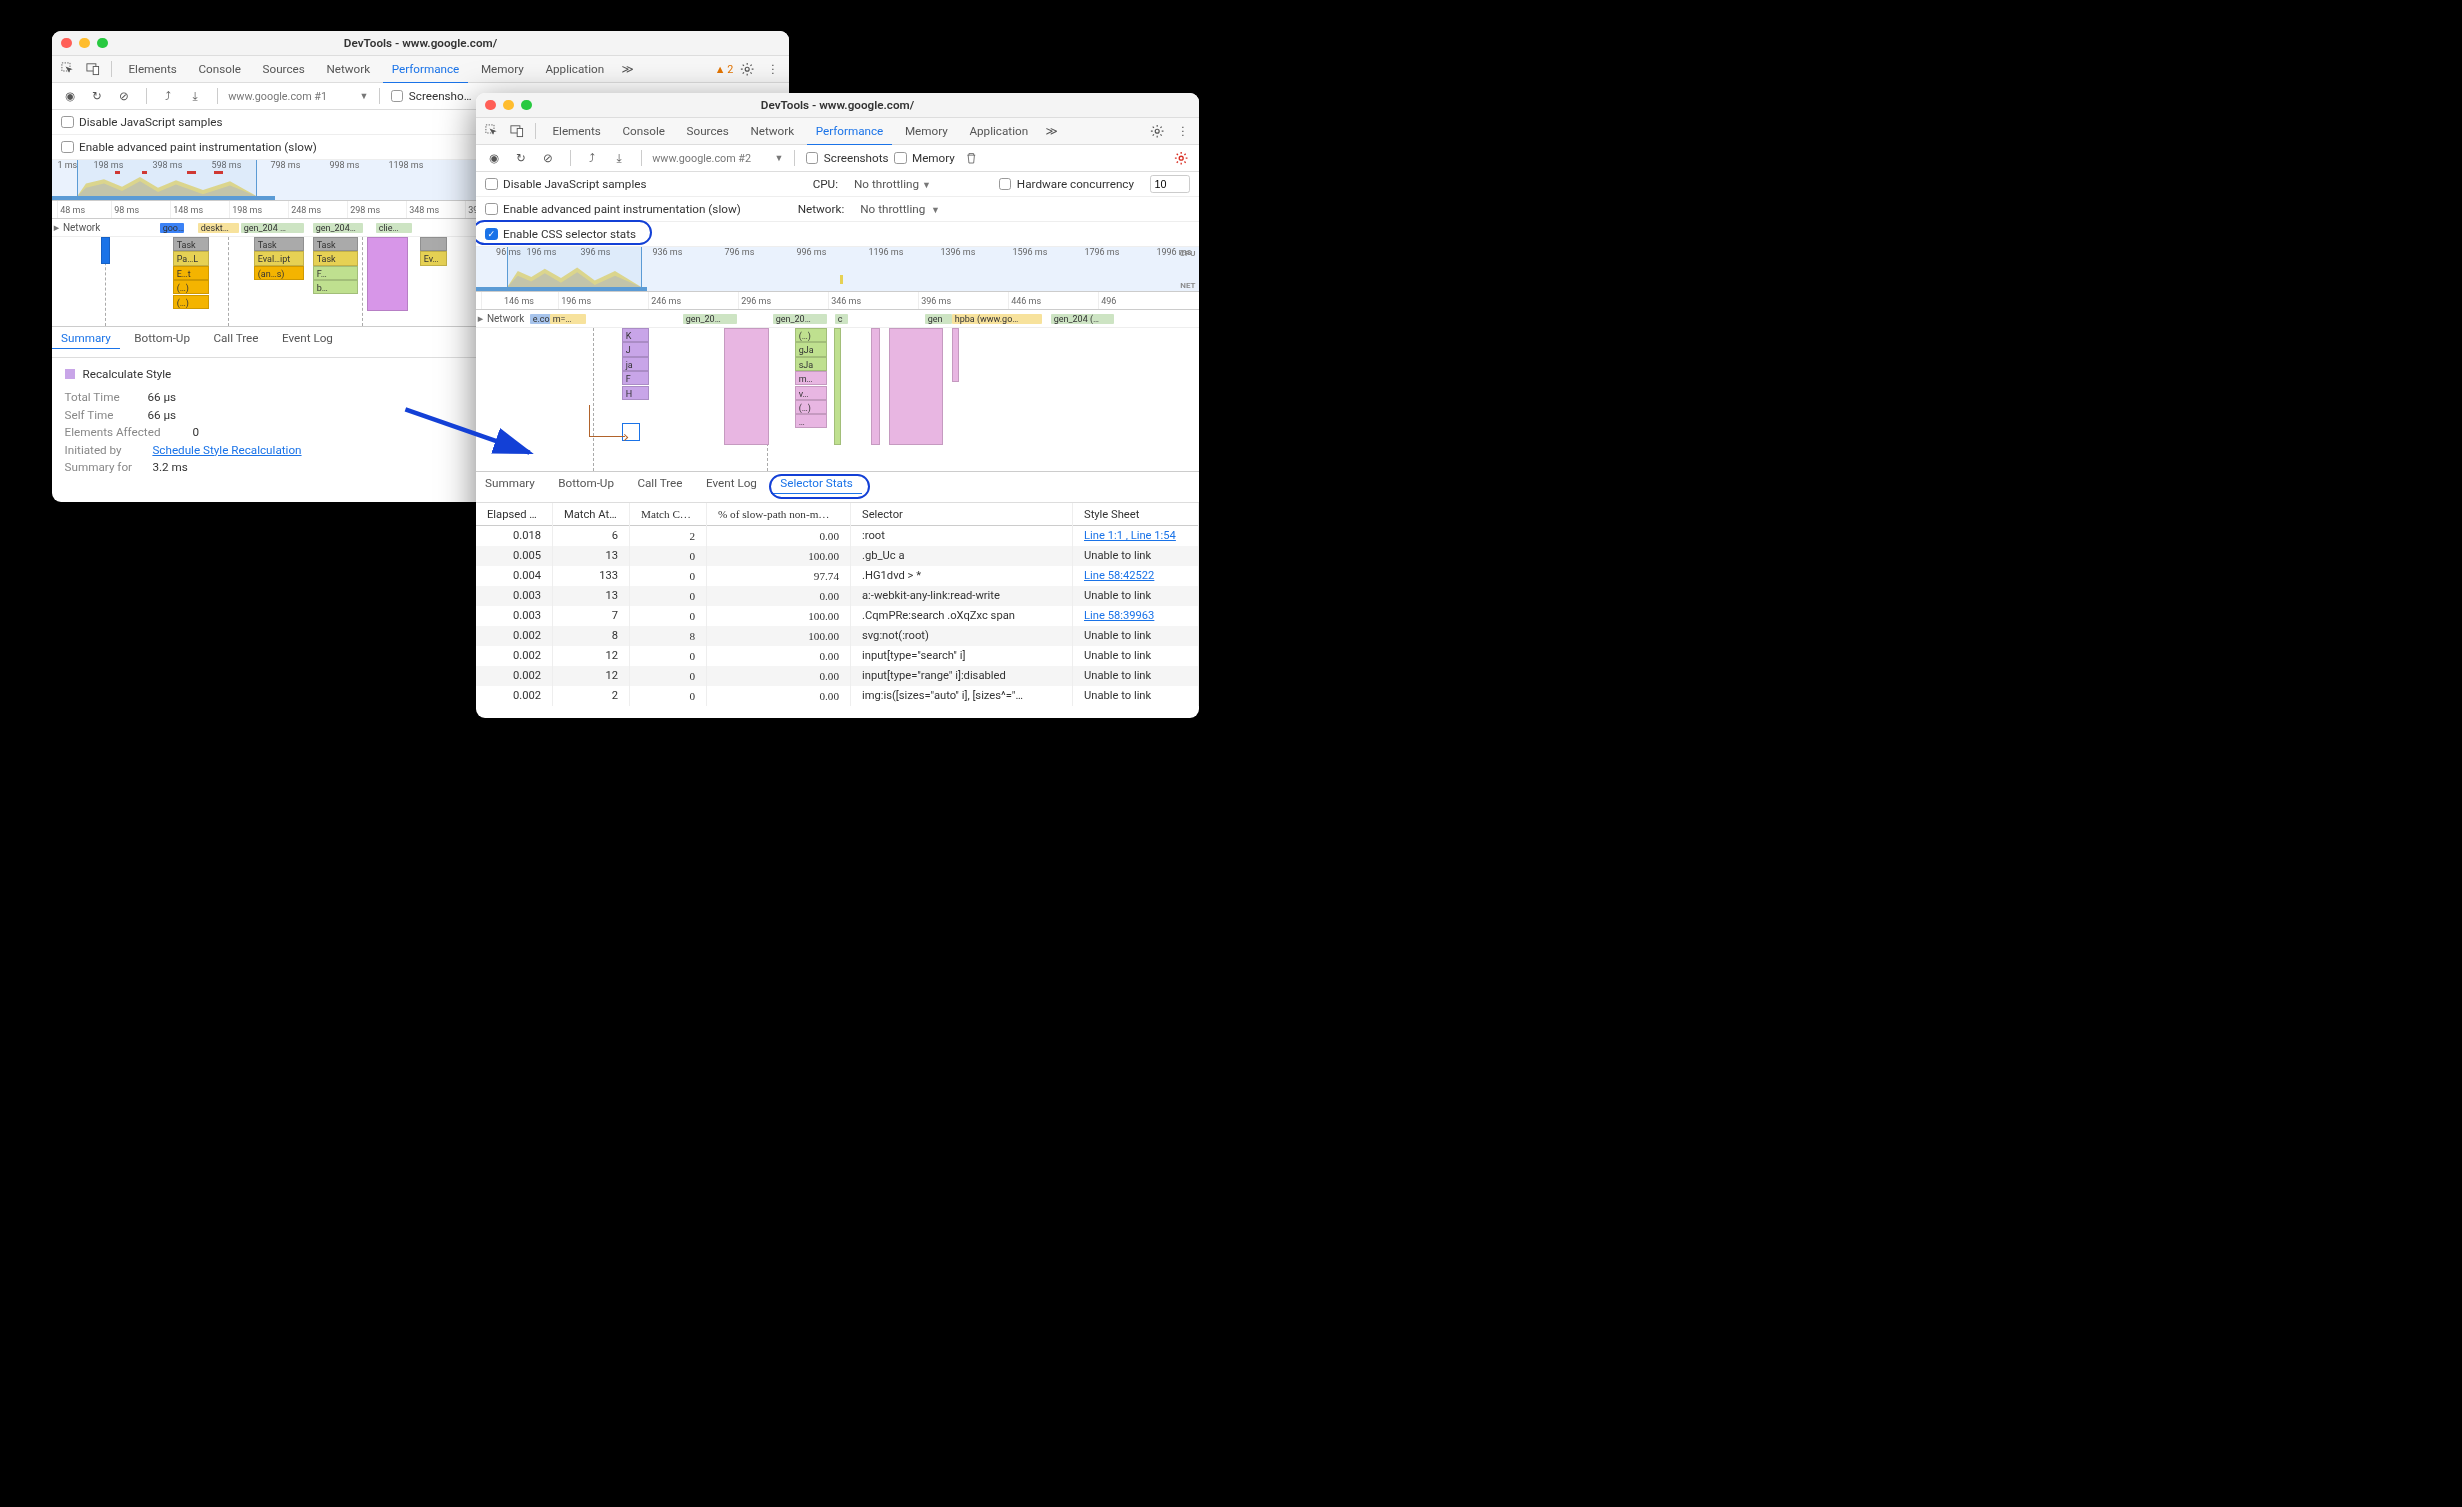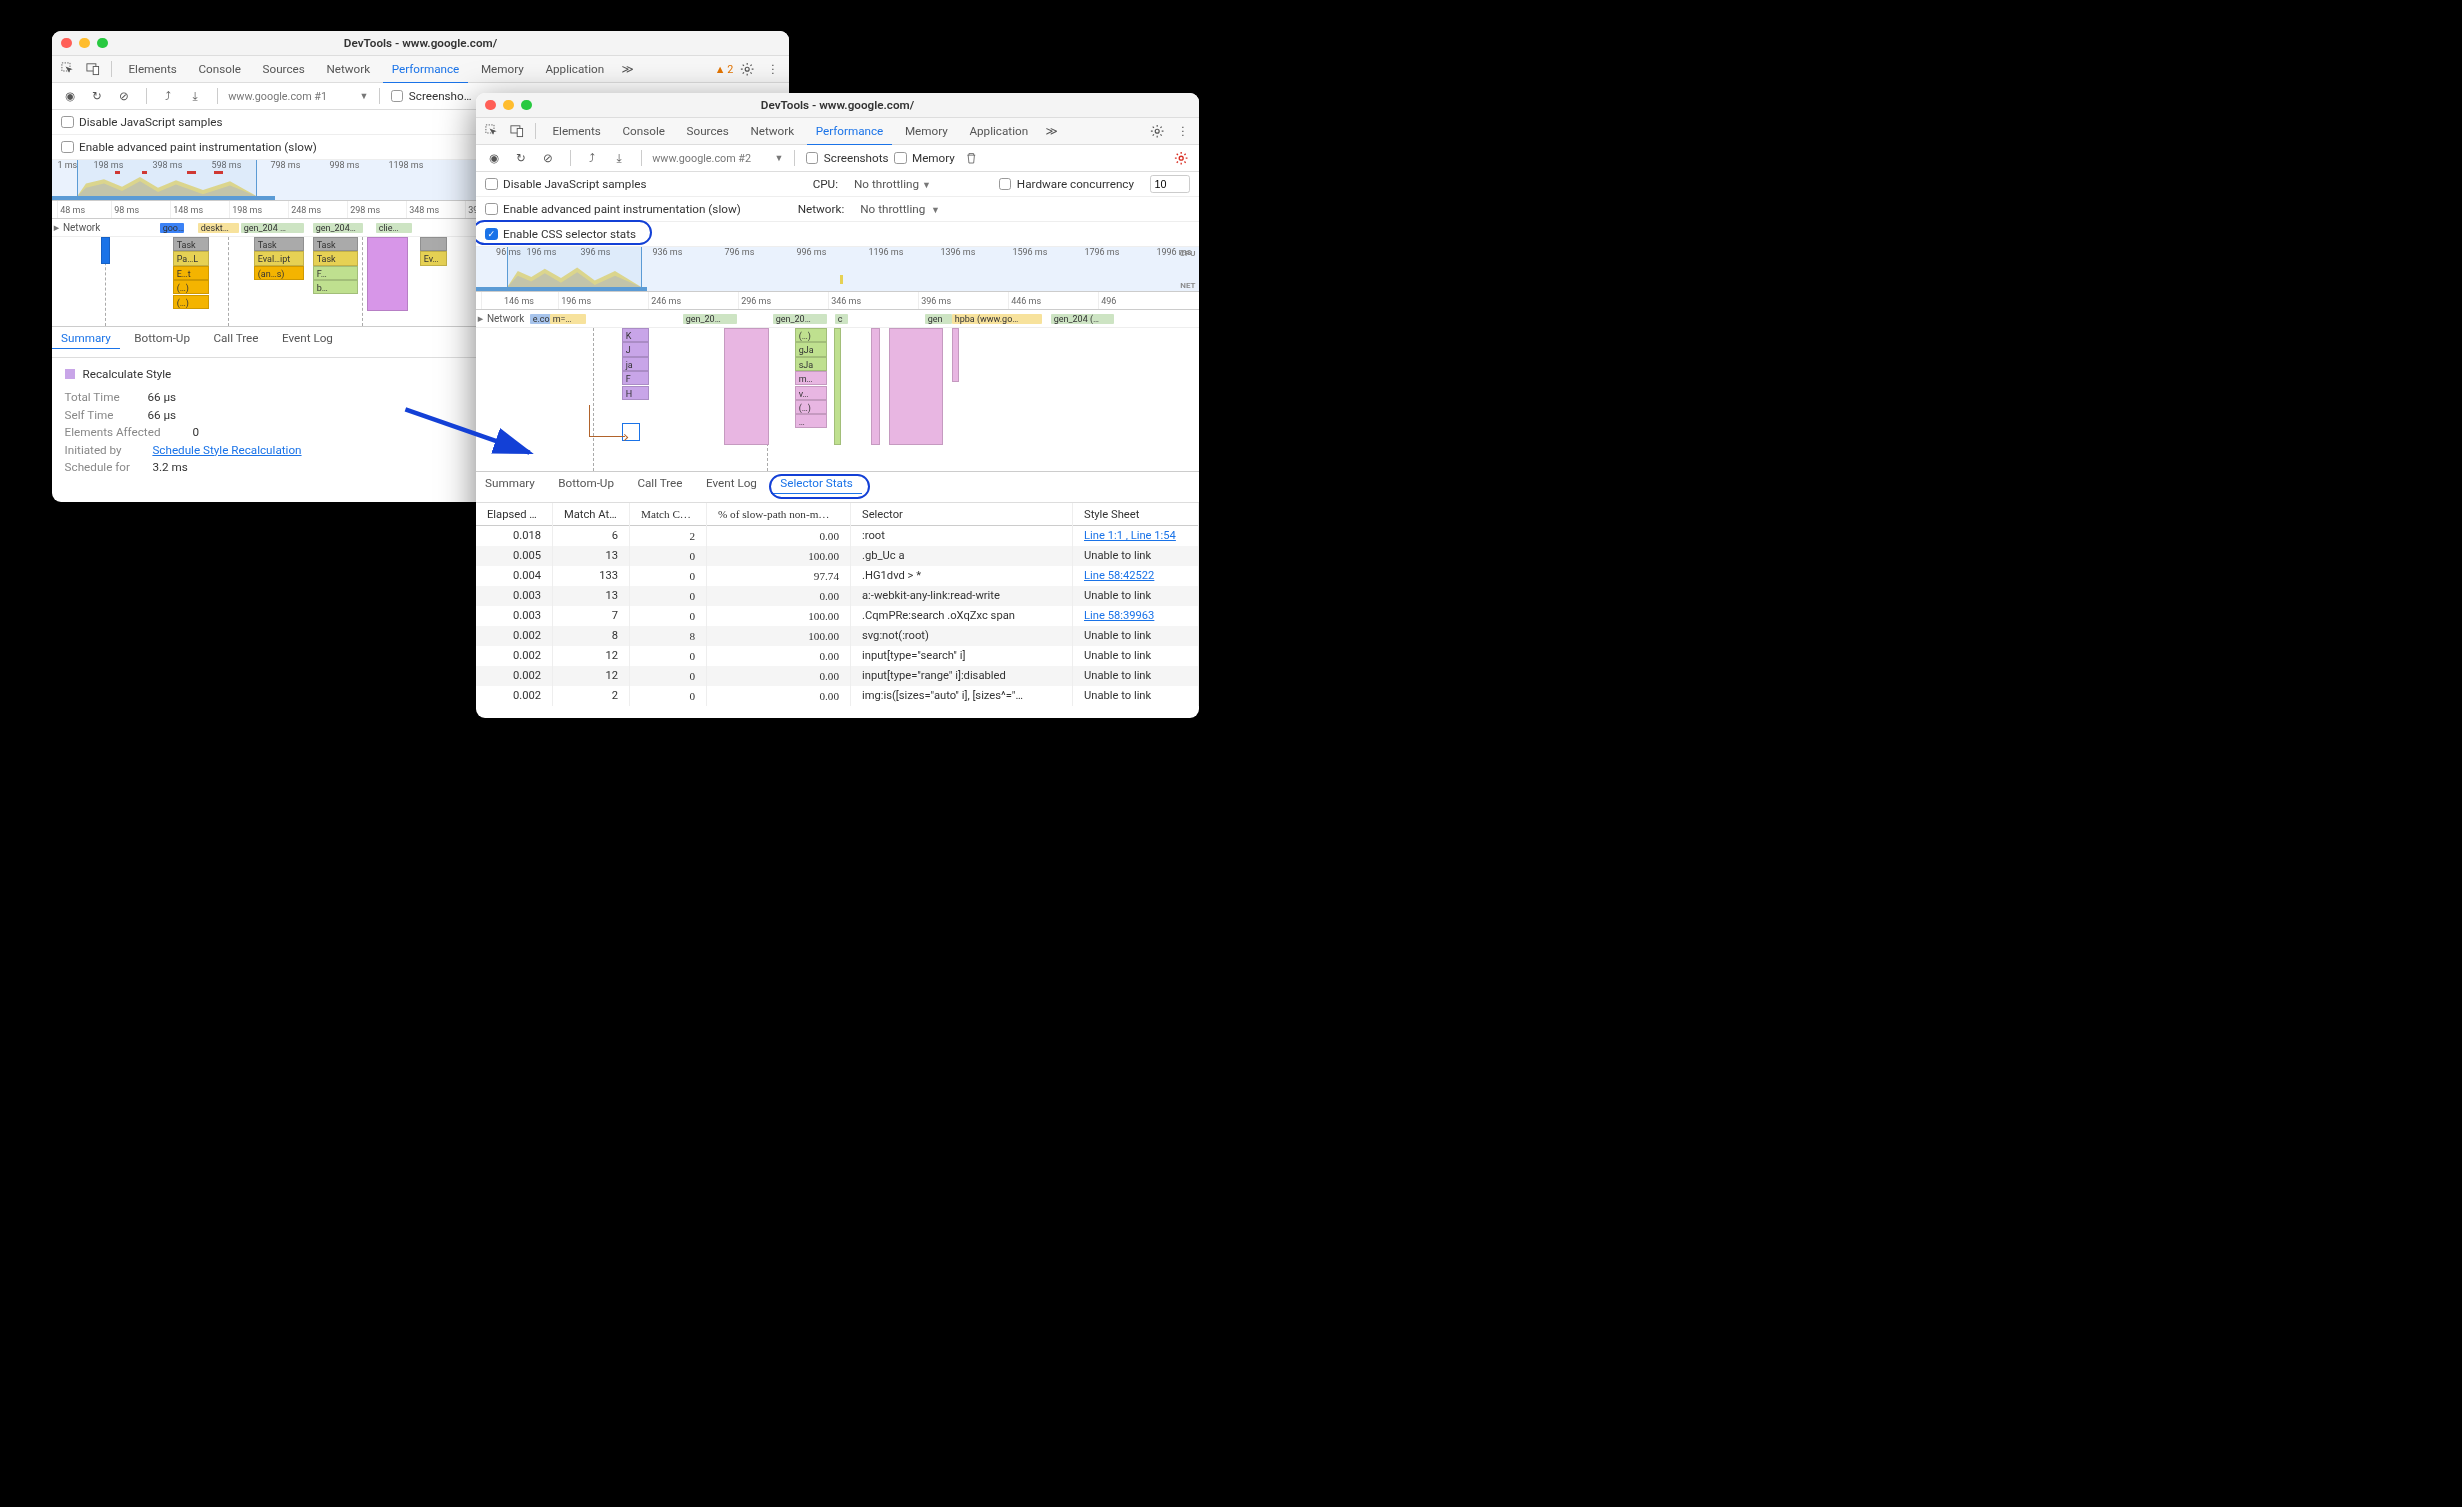--- a/index.html
+++ b/index.html
@@ -353,7 +353,7 @@
         <a>Schedule Style Recalculation</a>
       </div>
     <div class="row">
-        <span class="k" style="width:77px">Schedule for</span>
+        <span class="k" style="width:77px">Summary for</span>
         <span class="v">3.2 ms</span>
       </div>
   </div>

